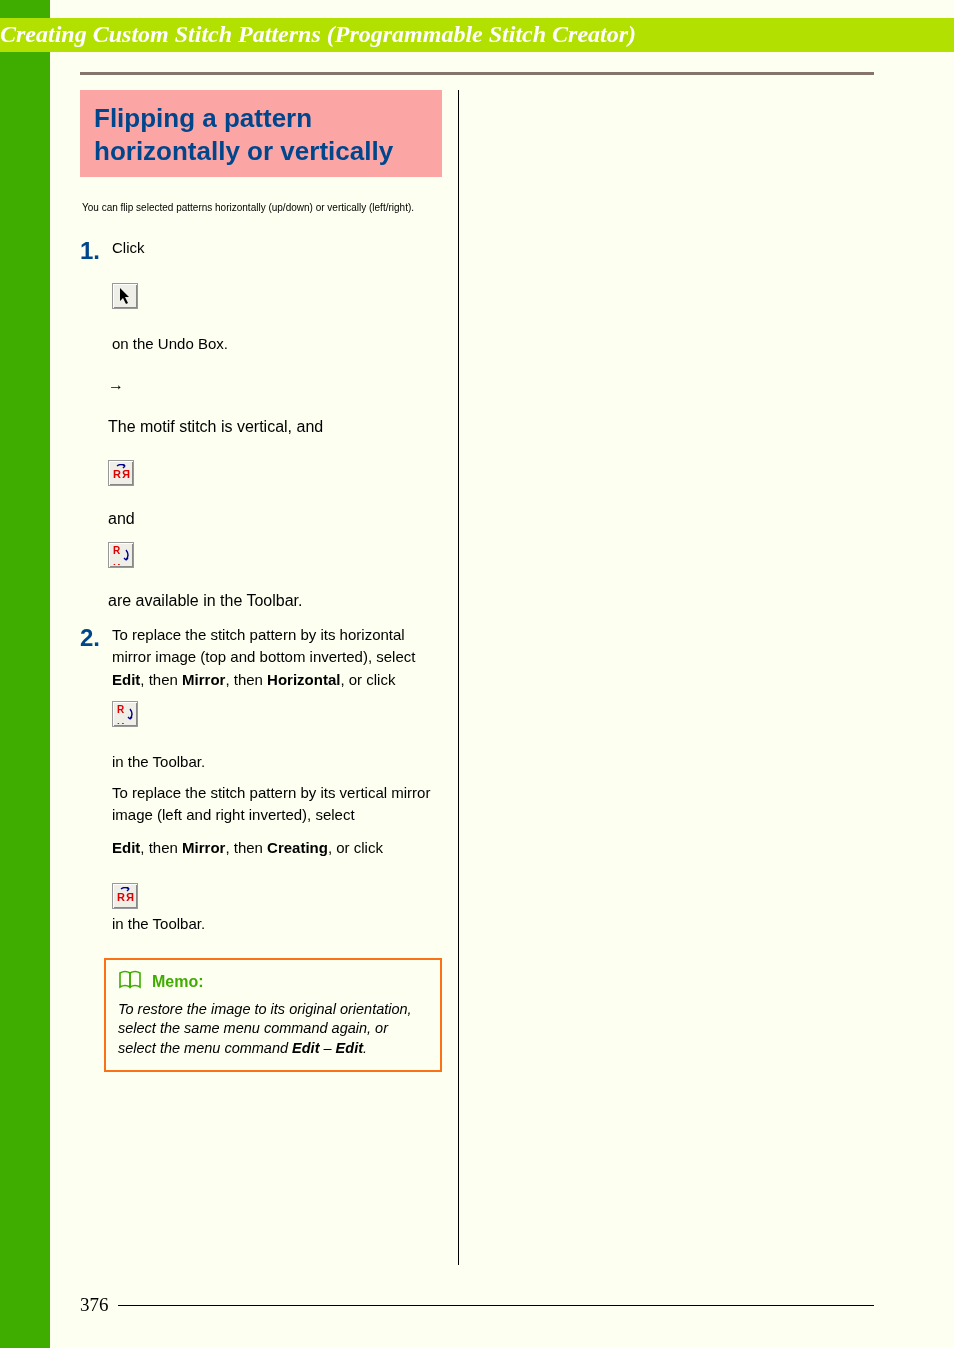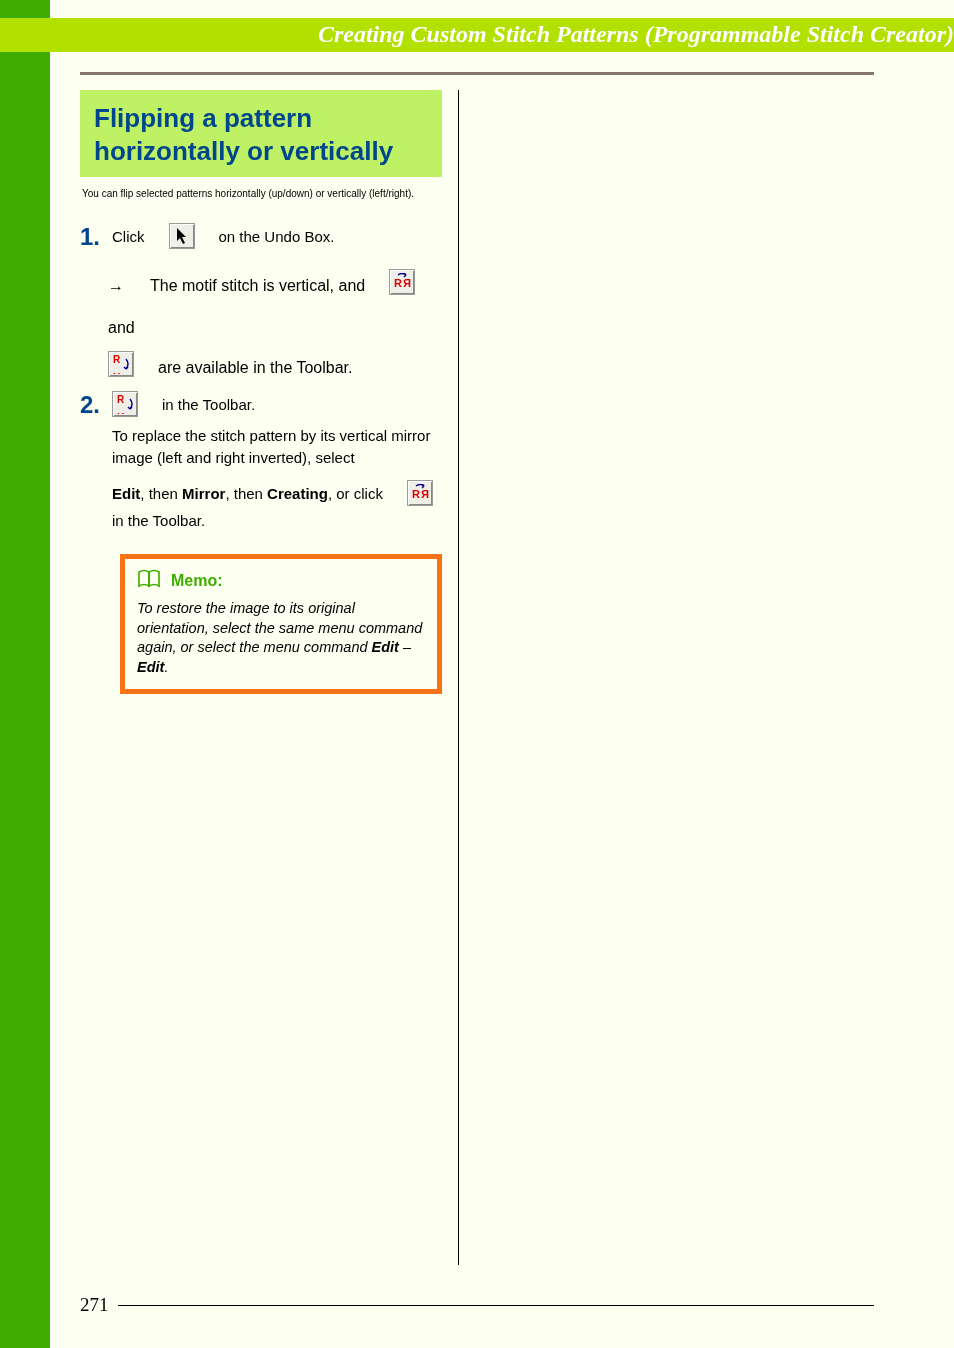--- a/index.html
+++ b/index.html
@@ -31,7 +31,7 @@
     position: absolute;
     left: 0; top: 18px;
     width: 100%;
-    text-align: right;
+    text-align: left;
     font-size: 24px;
     font-weight: bold;
     font-style: italic;

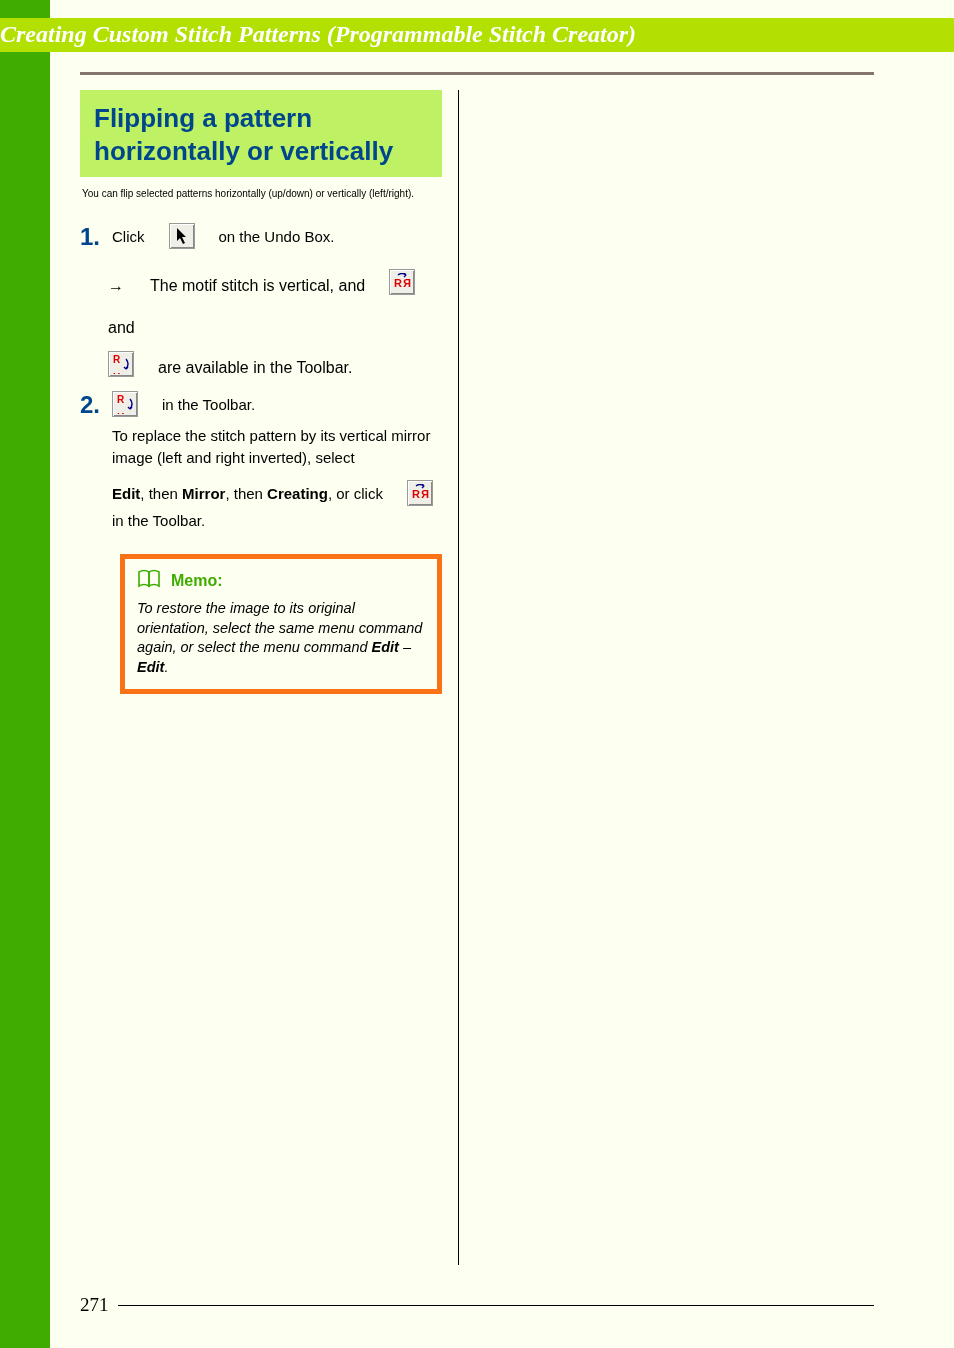--- a/index.html
+++ b/index.html
@@ -69,9 +69,9 @@
     margin: 0 0 0 0;
   }
   .title-box {
-    background: #bef264;
+    background: #fca5a5;
     padding: 12px 14px 10px 14px;
-    margin-bottom: 10px;
+    margin-bottom: 24px;
   }
   .title-box h2 {
     color: #00468c;

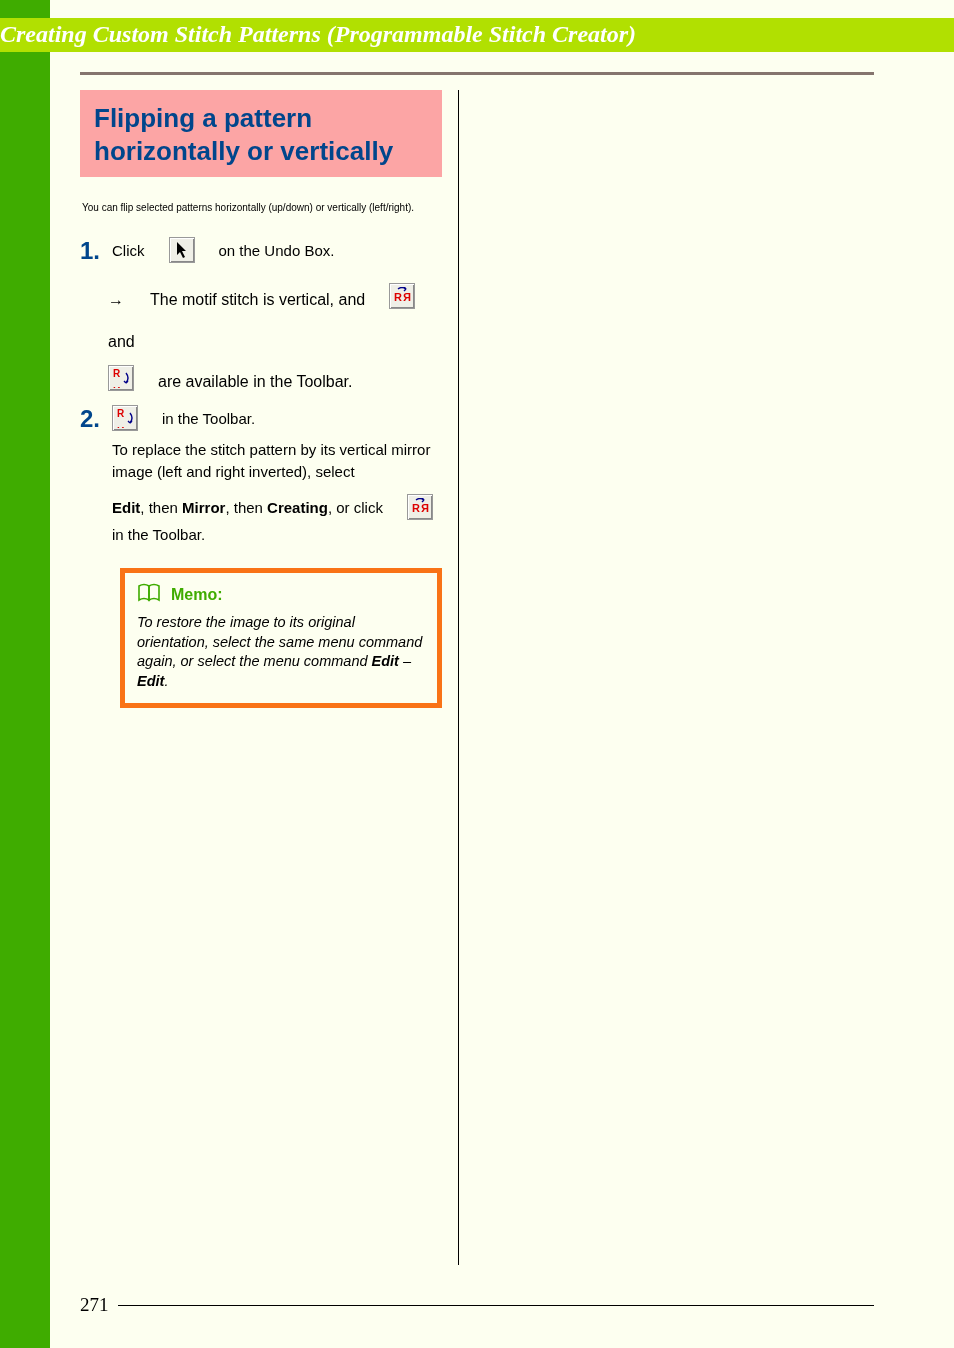--- a/index.html
+++ b/index.html
@@ -106,10 +106,11 @@
   }
   .inline-line {
     display: flex;
-    align-items: flex-end;
+    align-items: flex-start;
     flex-wrap: wrap;
     gap: 24px;
     margin-bottom: 8px;
+    flex-direction: column;
   }
   .icon-btn {
     display: inline-flex;

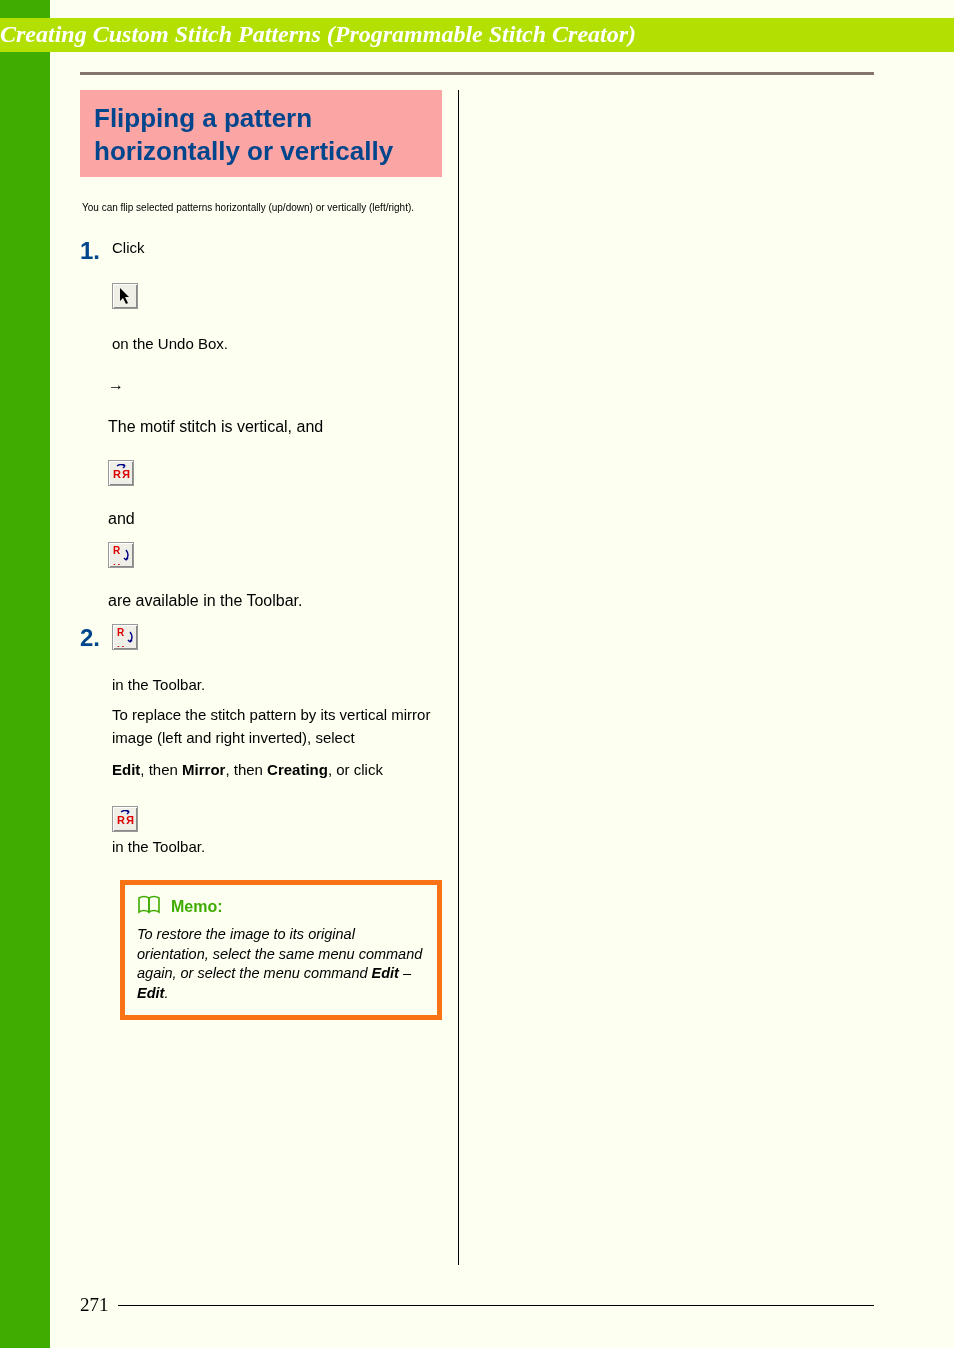--- a/index.html
+++ b/index.html
@@ -241,6 +241,9 @@
       <div class="step">
         <div class="step-num">2.</div>
         <div class="step-body">
+          <p class="para">
+            <span>To replace the stitch pattern by its horizontal mirror image (top and bottom inverted), select </span><span class="bold">Edit</span><span>, then </span><span class="bold">Mirror</span><span>, then </span><span class="bold">Horizontal</span><span>, or click</span>
+          </p>
           <div class="inline-line">
             <span class="icon-btn">
               <svg width="20" height="20" viewBox="0 0 20 20">

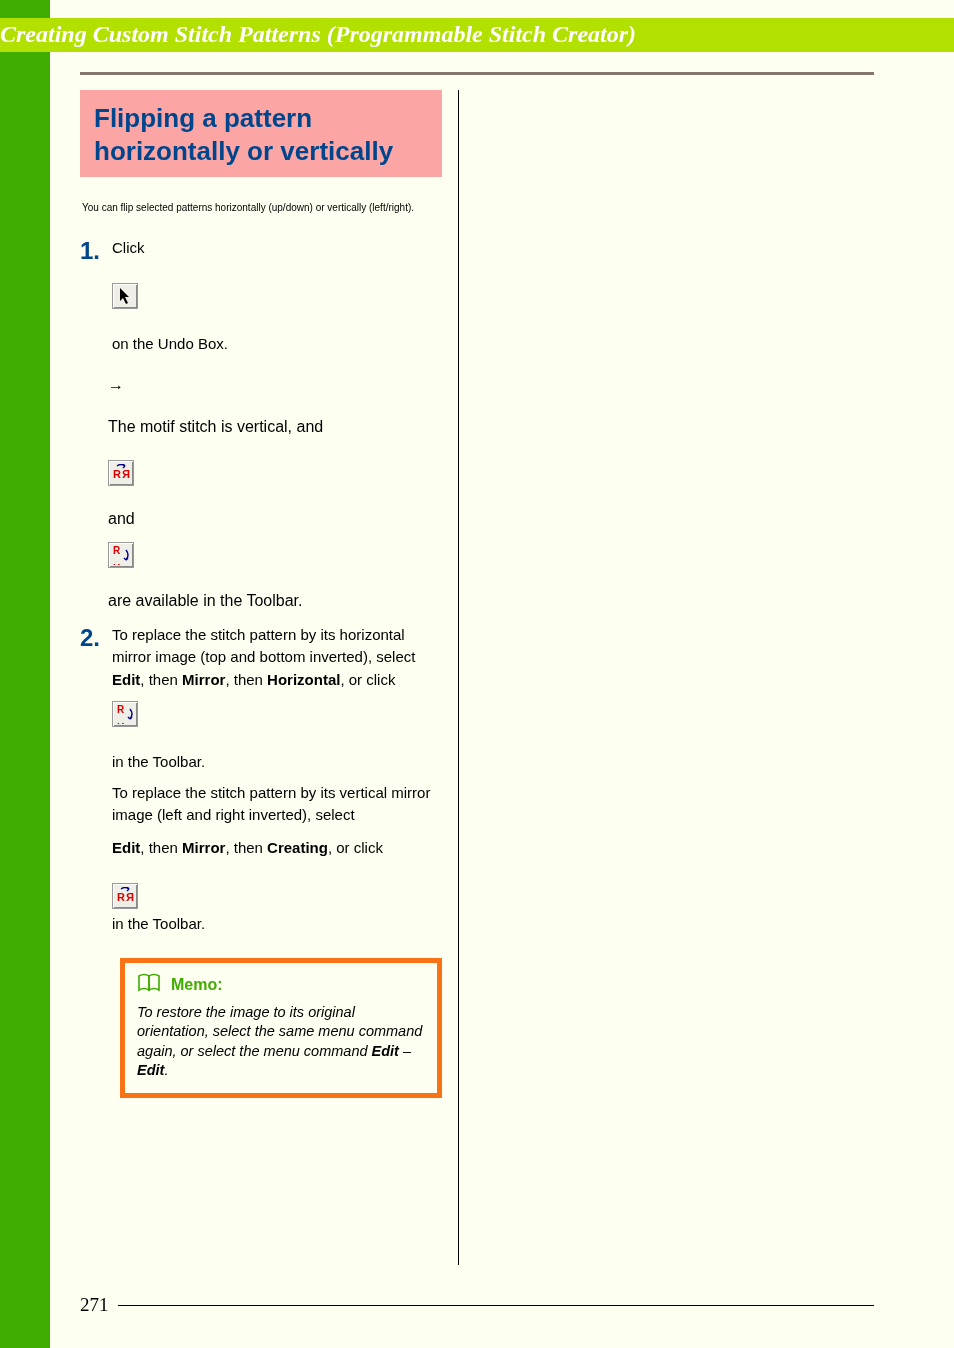--- a/index.html
+++ b/index.html
@@ -137,10 +137,10 @@
     margin-bottom: 10px;
   }
   .memo-box {
-    border: 5px solid #f97316;
+    border: 2px solid #f97316;
     padding: 10px 12px 12px 12px;
     margin-top: 8px;
-    margin-left: 40px;
+    margin-left: 24px;
   }
   .memo-header {
     display: flex;

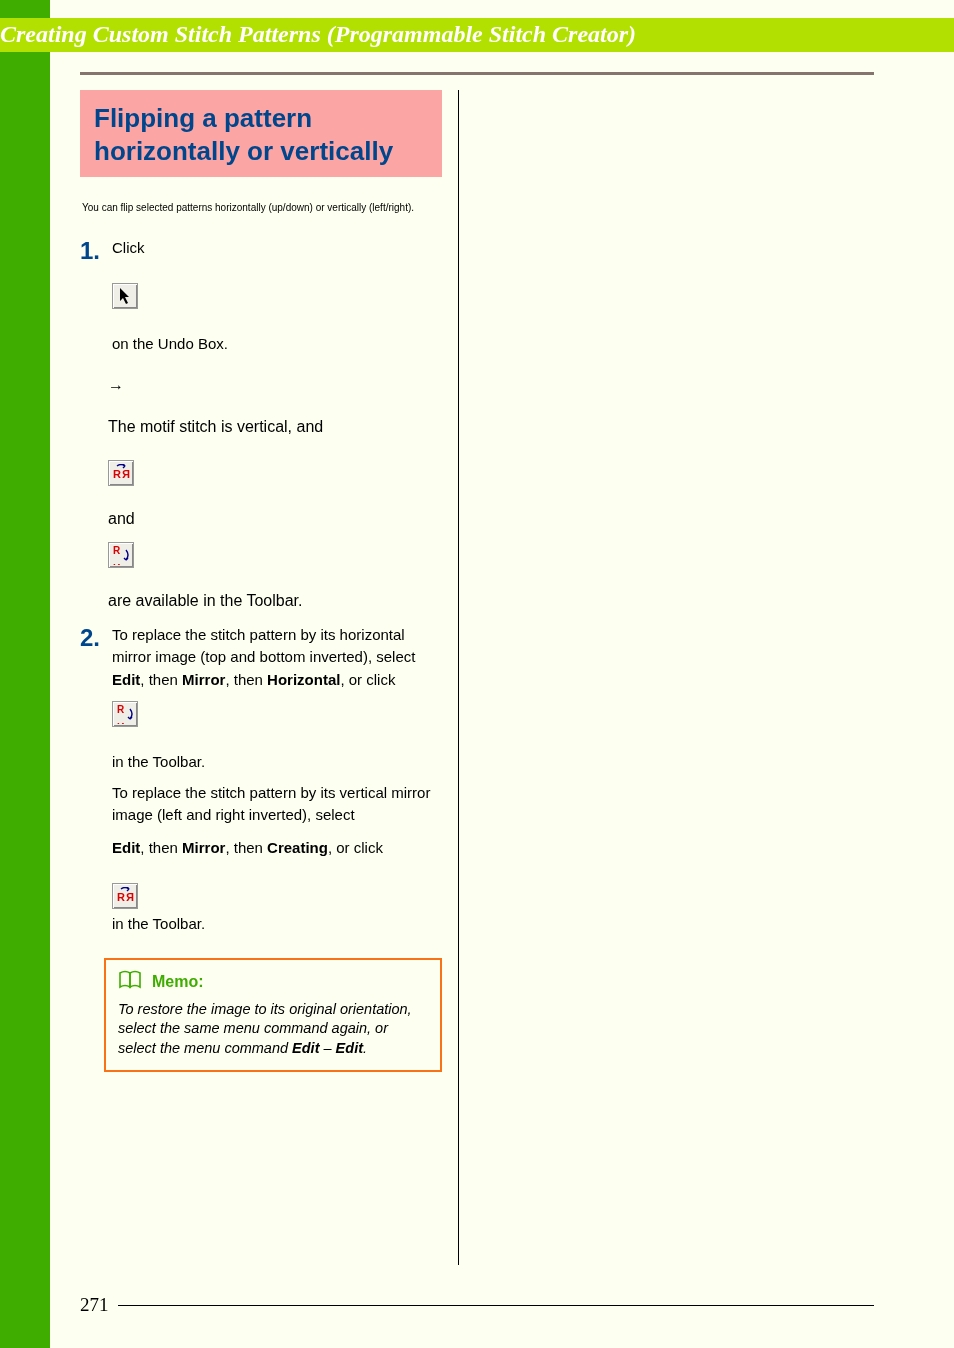--- a/index.html
+++ b/index.html
@@ -294,6 +294,6 @@
 </div>
 
 <div class="footer-line"></div>
-<div class="page-num">271</div>
+<div class="page-num">376</div>
 
 </body></html>

